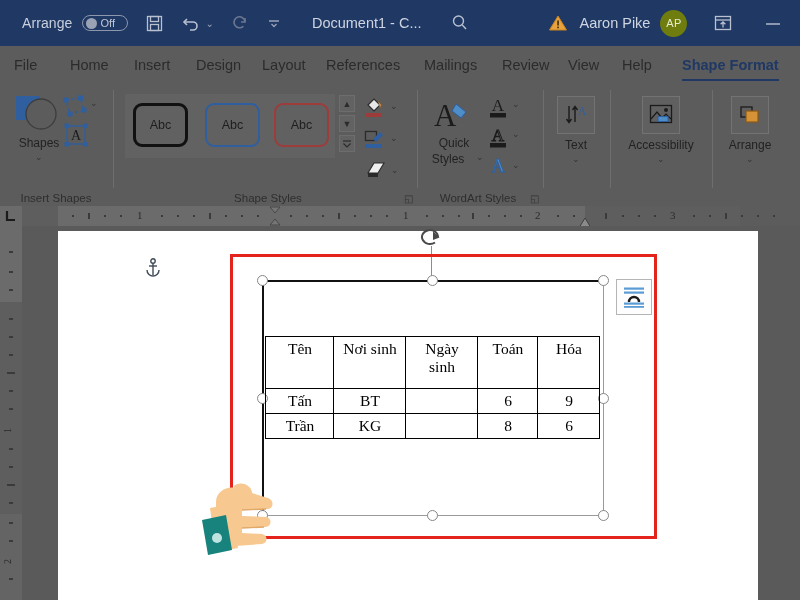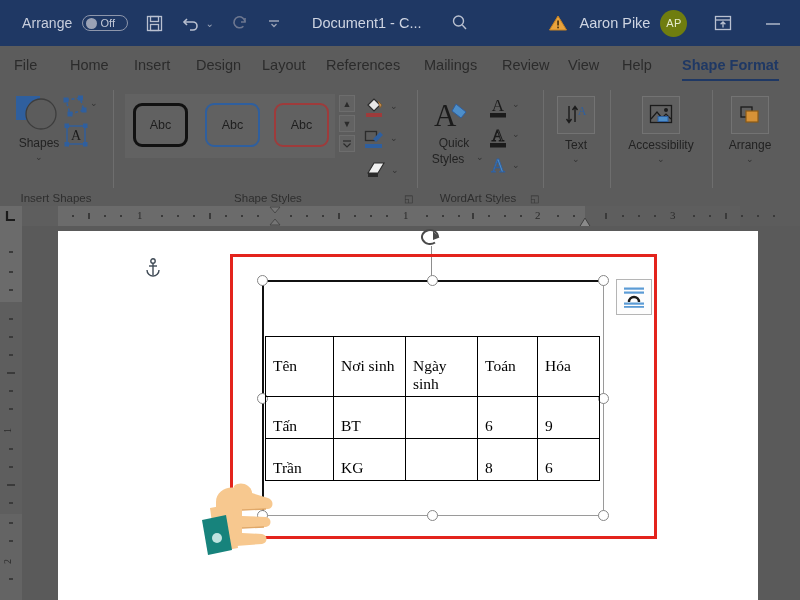--- a/index.html
+++ b/index.html
@@ -177,8 +177,8 @@
   .tbl td, .tbl th {
     border: 1px solid #000;
     font-size: 15.5px; font-weight: normal; color: #000;
-    text-align: left; vertical-align: top;
-    padding: 20px 6px 3px 7px;
+    text-align: center; vertical-align: top;
+    padding: 3px 6px 3px 7px;
   }
   .tbl .c-name { width: 68px; }
   .tbl .c-place { width: 72px; }

